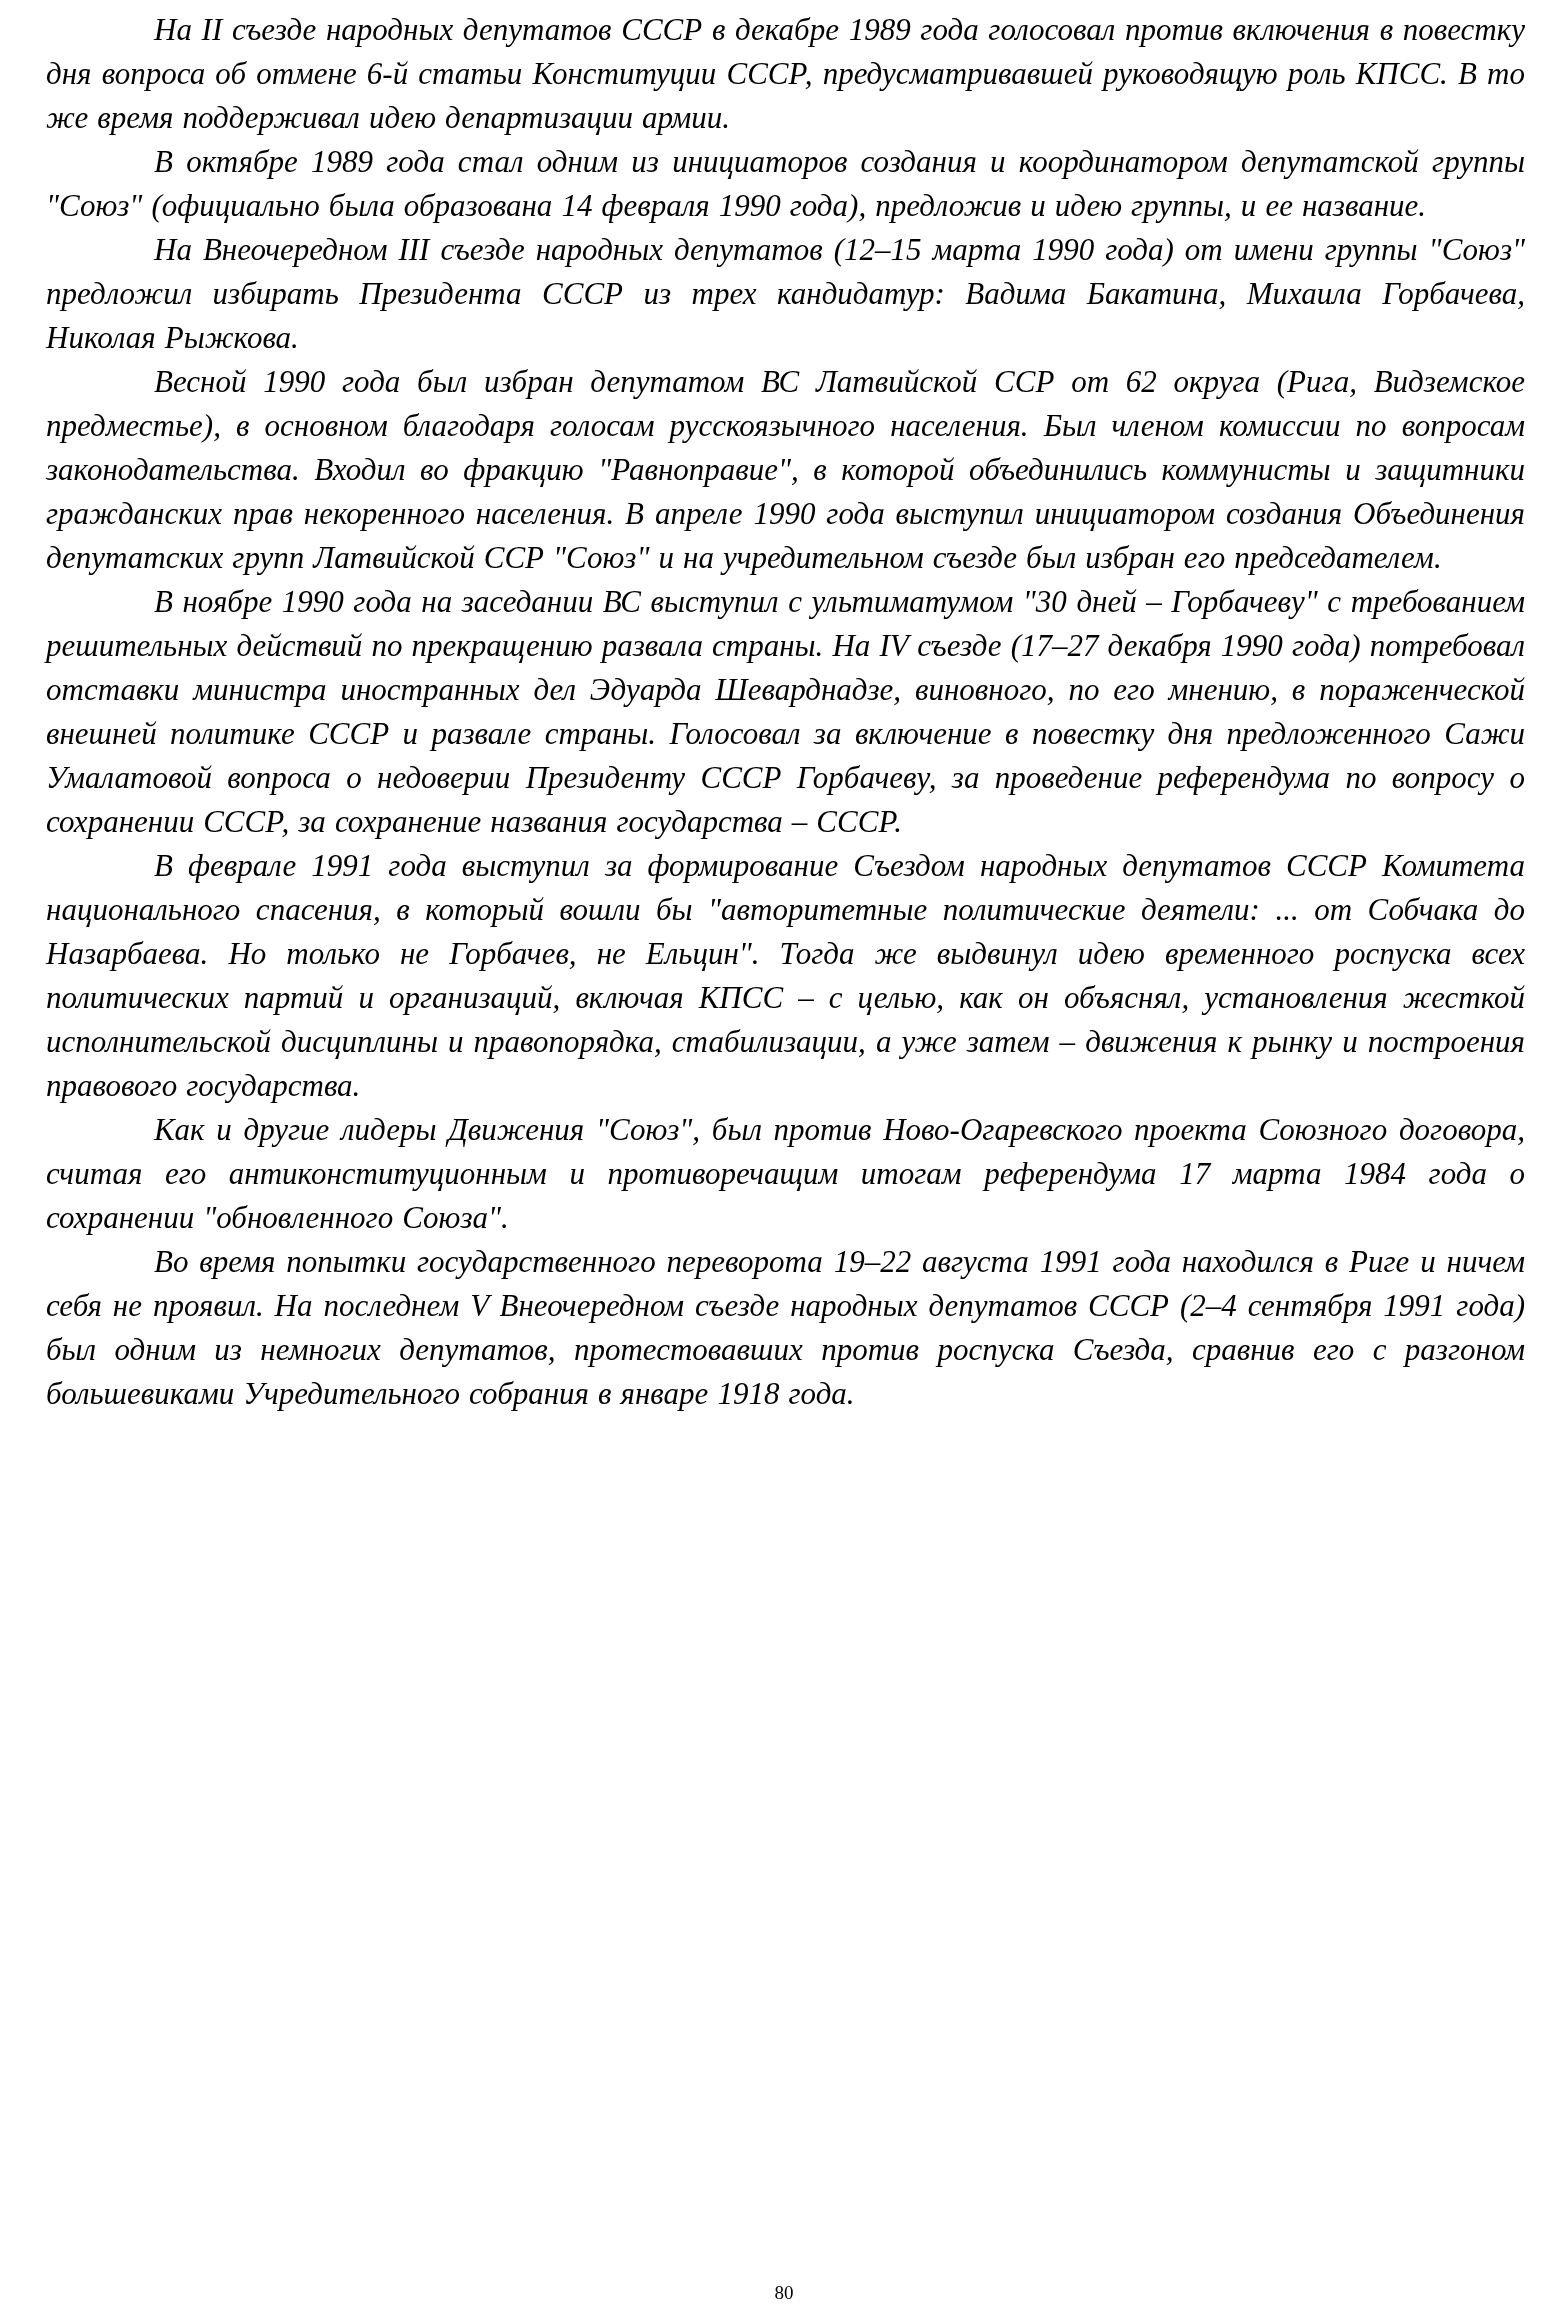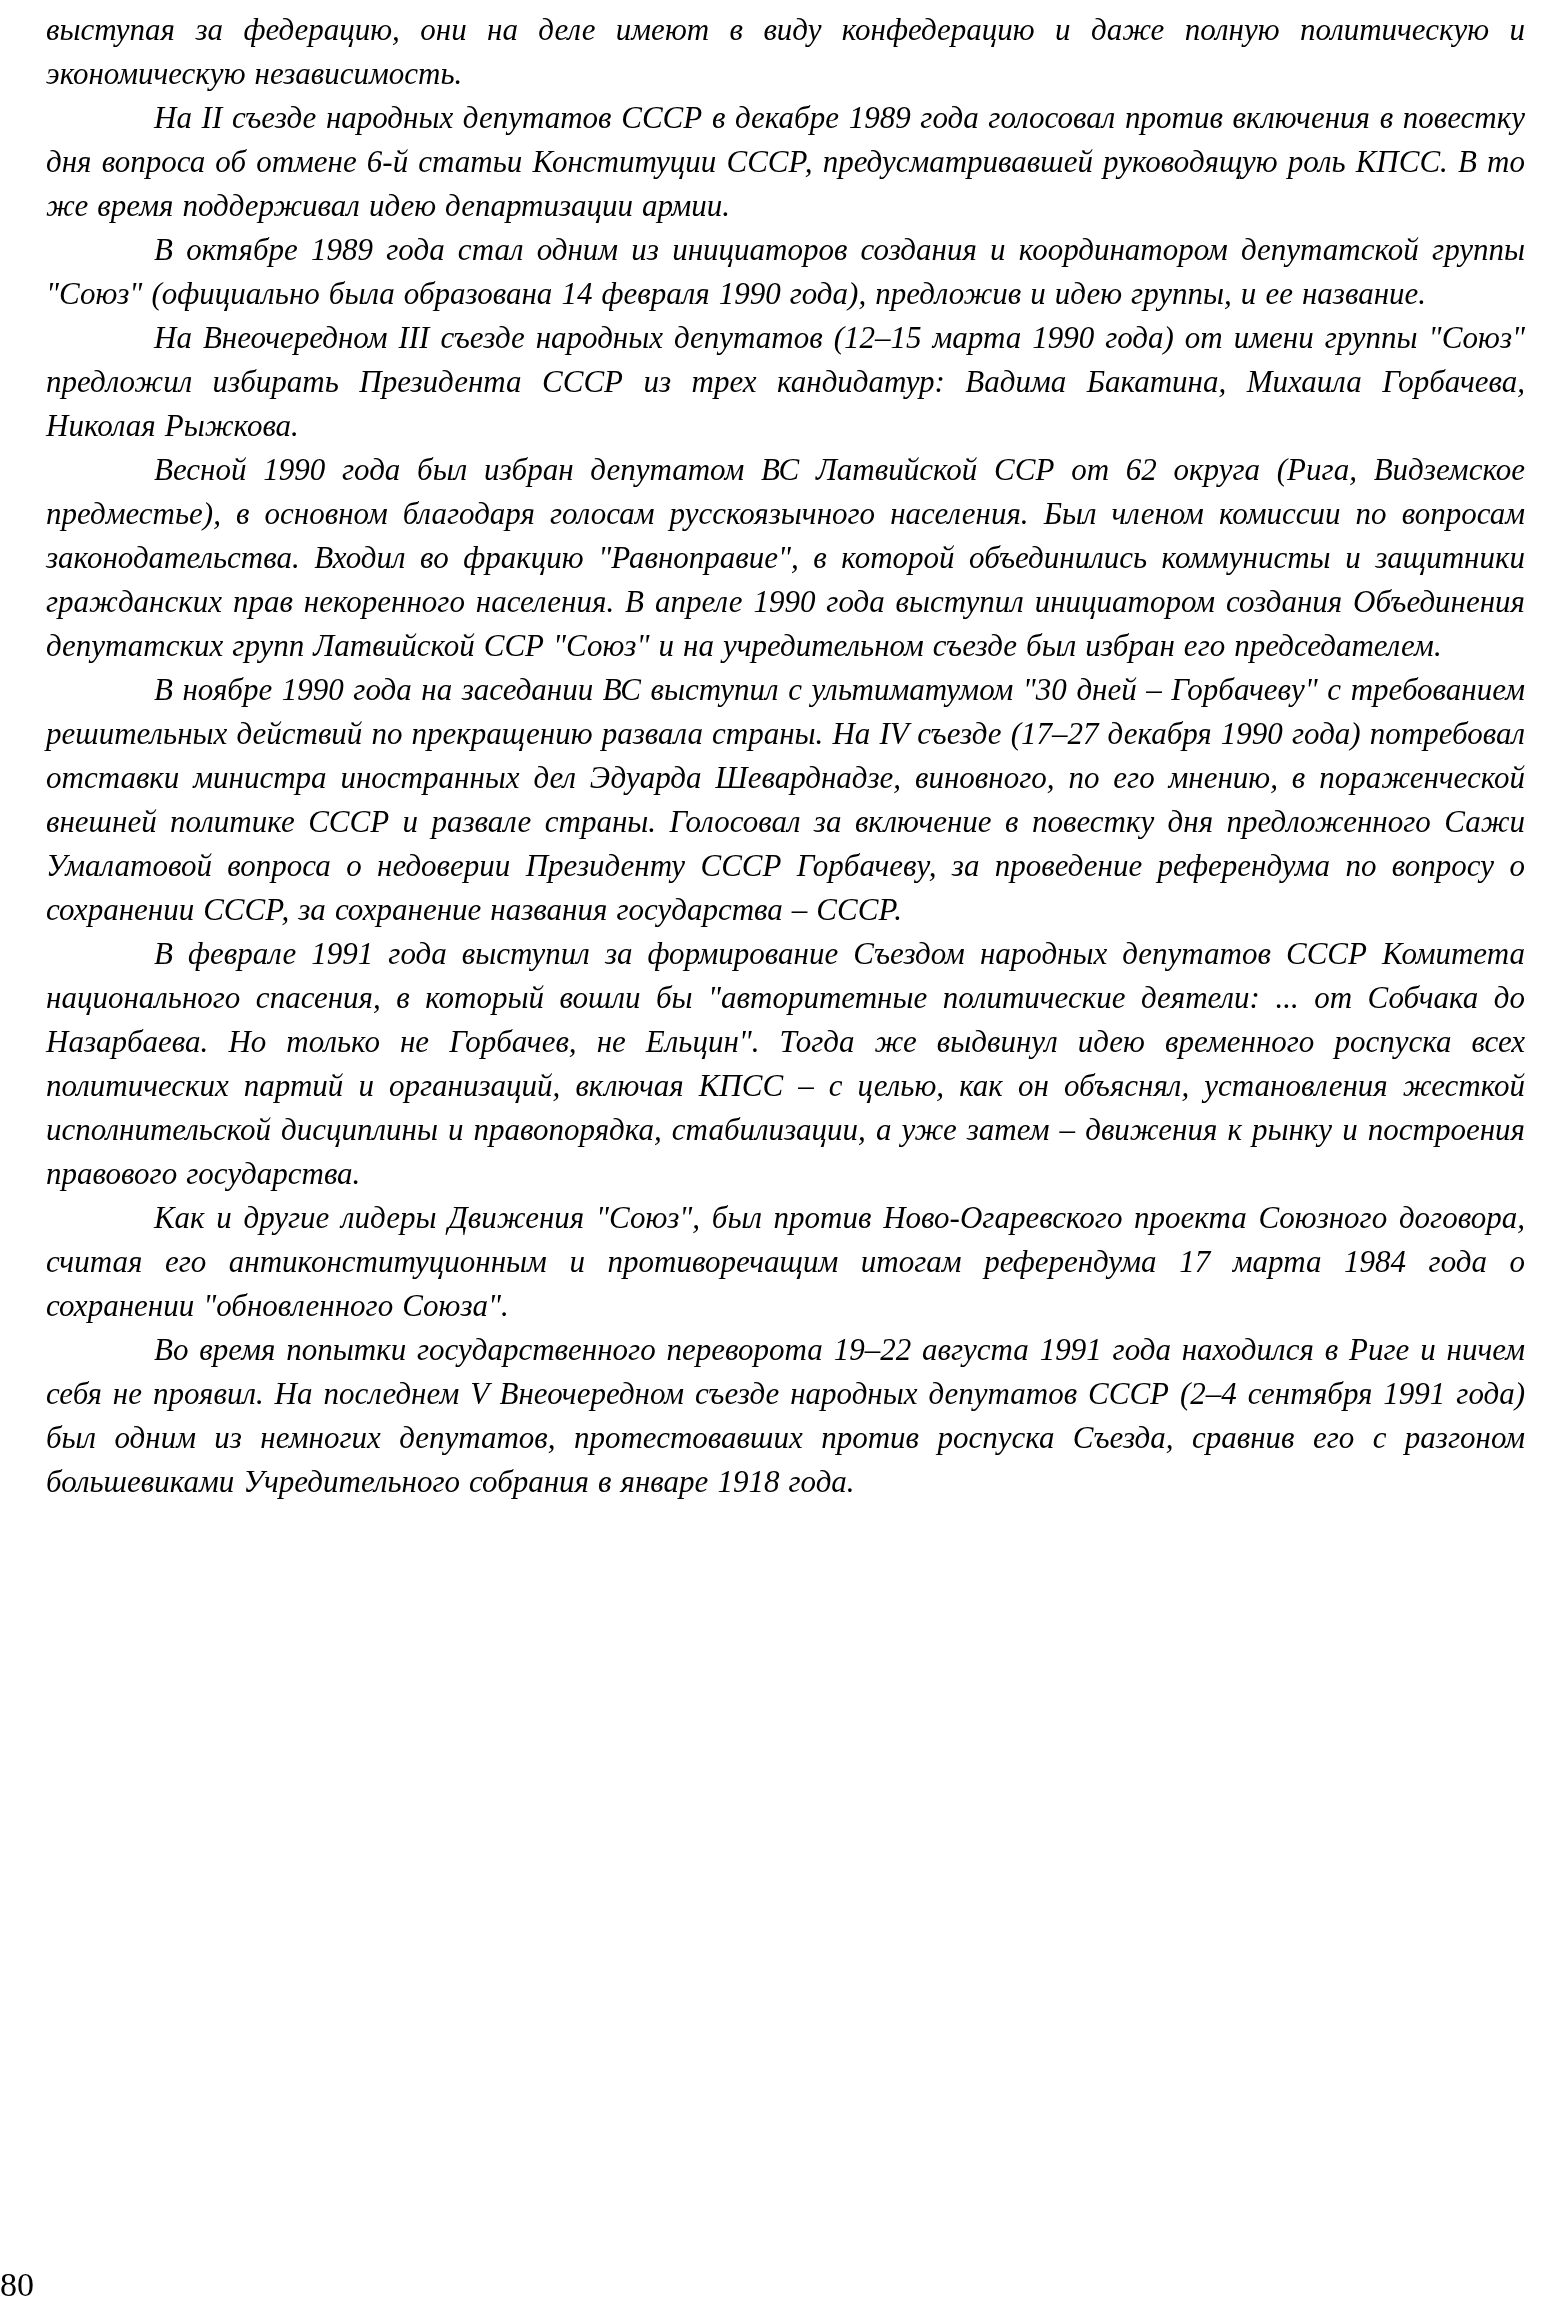--- a/index.html
+++ b/index.html
@@ -46,7 +46,6 @@
 
 <div class="page">
   <div class="body-text">
-    <p class="no-indent">выступая за федерацию, они на деле имеют в виду конфедерацию и даже полную политическую и экономическую независимость.</p>
     <p>На II съезде народных депутатов СССР в декабре 1989 года голосовал против включения в повестку дня вопроса об отмене 6-й статьи Конституции СССР, предусматривавшей руководящую роль КПСС. В то же время поддерживал идею департизации армии.</p>
     <p>В октябре 1989 года стал одним из инициаторов создания и координатором депутатской группы "Союз" (официально была образована 14 февраля 1990 года), предложив и идею группы, и ее название.</p>
     <p>На Внеочередном III съезде народных депутатов (12–15 марта 1990 года) от имени группы "Союз" предложил избирать Президента СССР из трех кандидатур: Вадима Бакатина, Михаила Горбачева, Николая Рыжкова.</p>

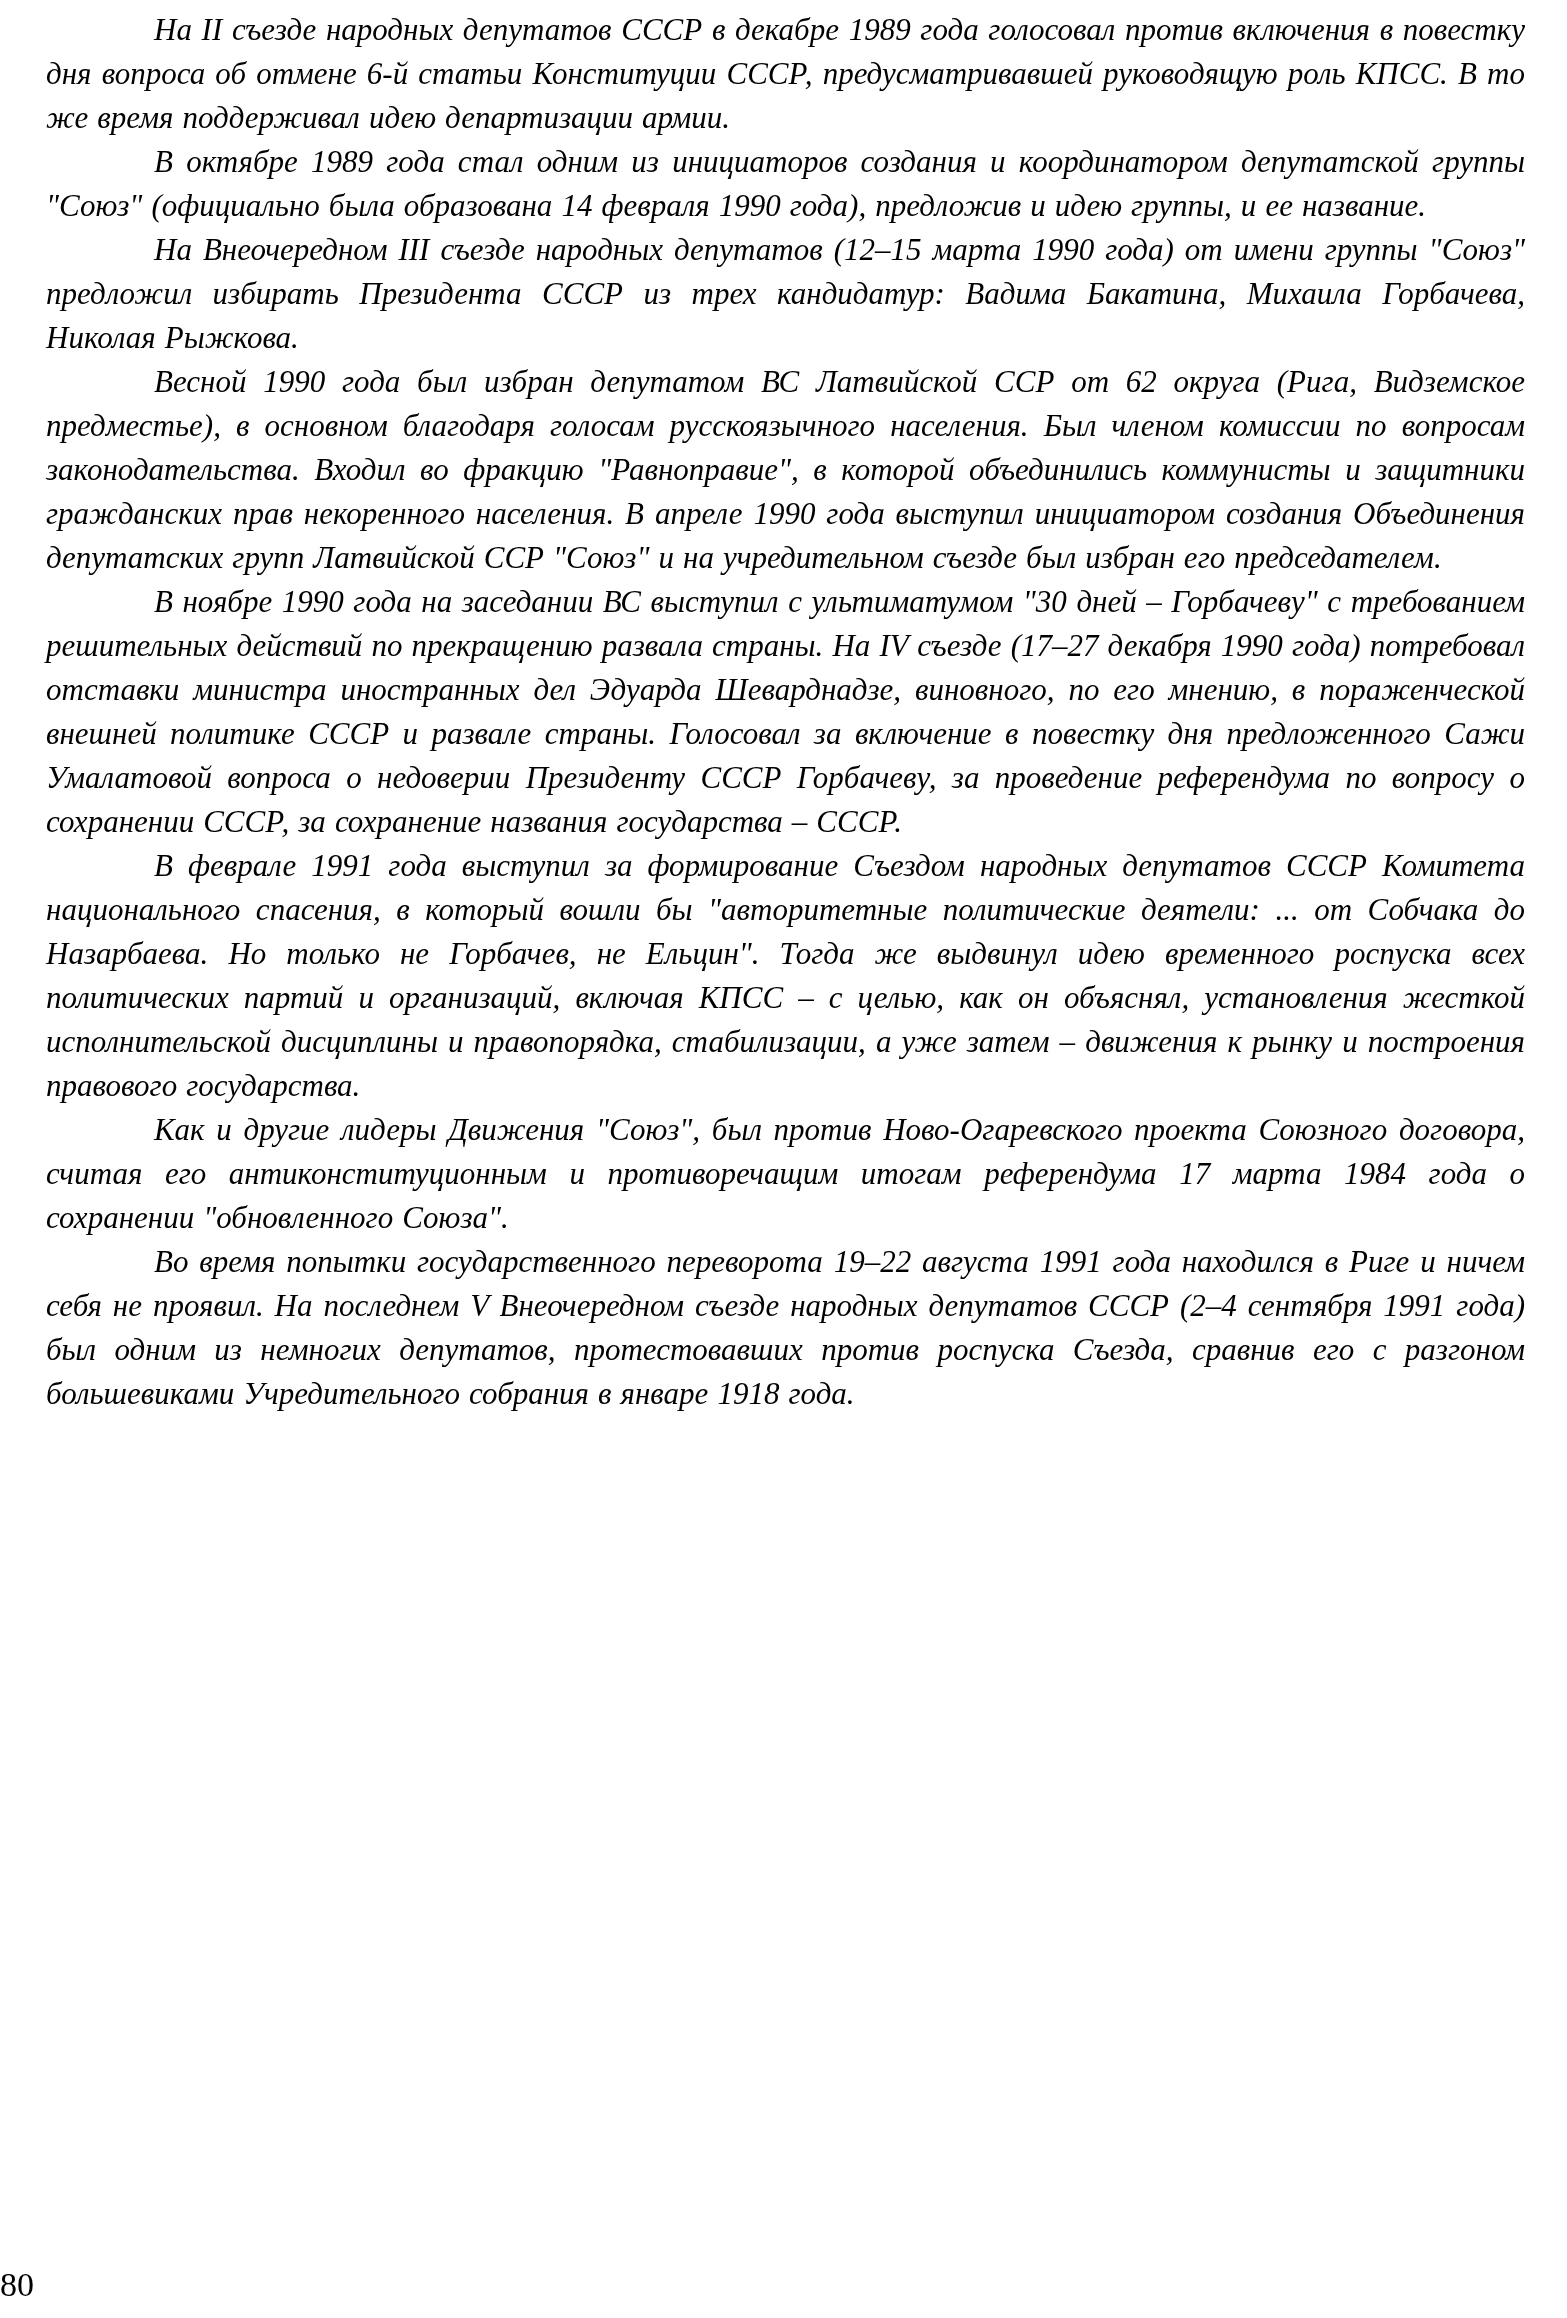--- a/index.html
+++ b/index.html
@@ -35,9 +35,9 @@
     bottom: 17px;
     left: 0;
     width: 100%;
-    text-align: left;
+    text-align: center;
     font-style: normal;
-    font-size: 34px;
+    font-size: 19px;
     line-height: 1;
   }
 </style>

